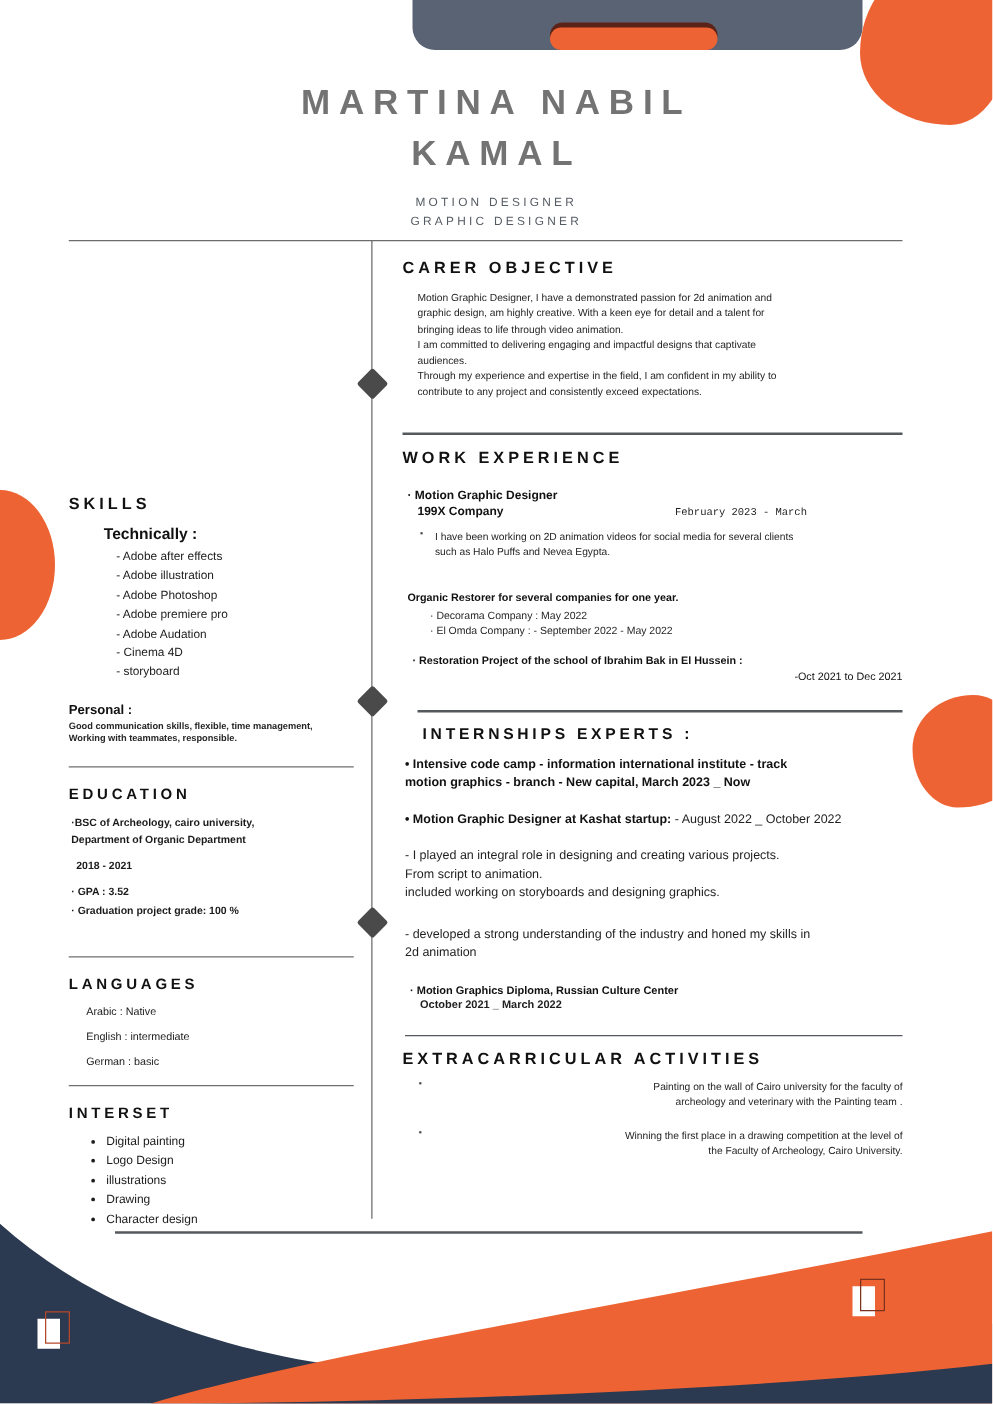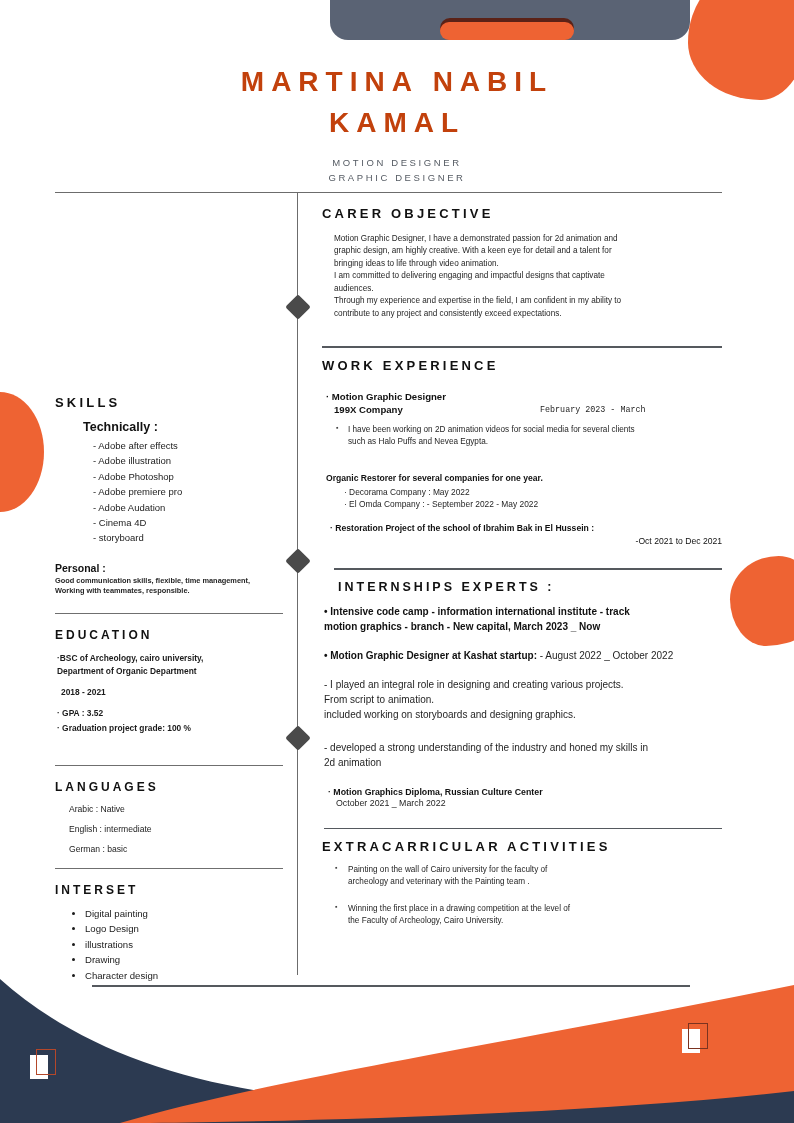--- a/index.html
+++ b/index.html
@@ -88,7 +88,7 @@
     font-size: 28px;
     font-weight: 700;
     letter-spacing: 7px;
-    color: #c2410c;
+    color: #737373;
     line-height: 1.45;
   }
   .subtitle {

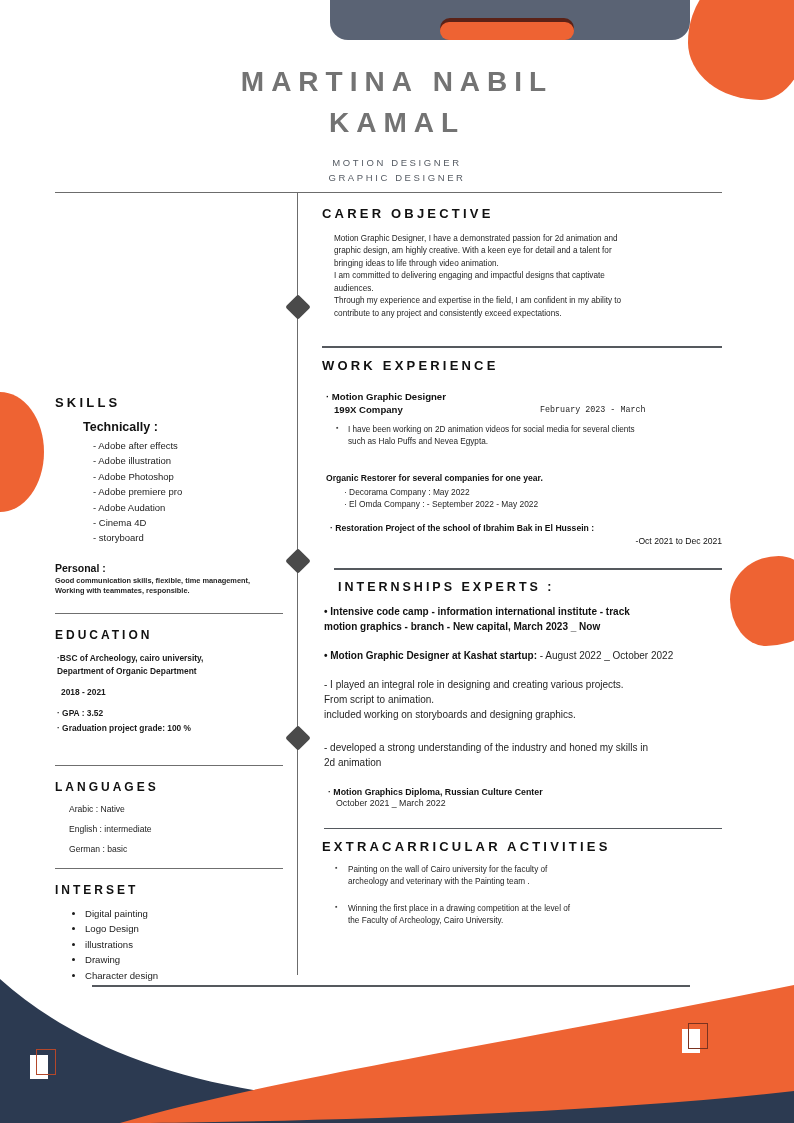--- a/index.html
+++ b/index.html
@@ -332,6 +332,7 @@
     font-size: 8.8px;
     color: #1f1f1f;
     margin: 1px 0 0 14px;
+    font-weight: bold;
   }
   .extra-list {
     margin: 10px 0 0 26px;

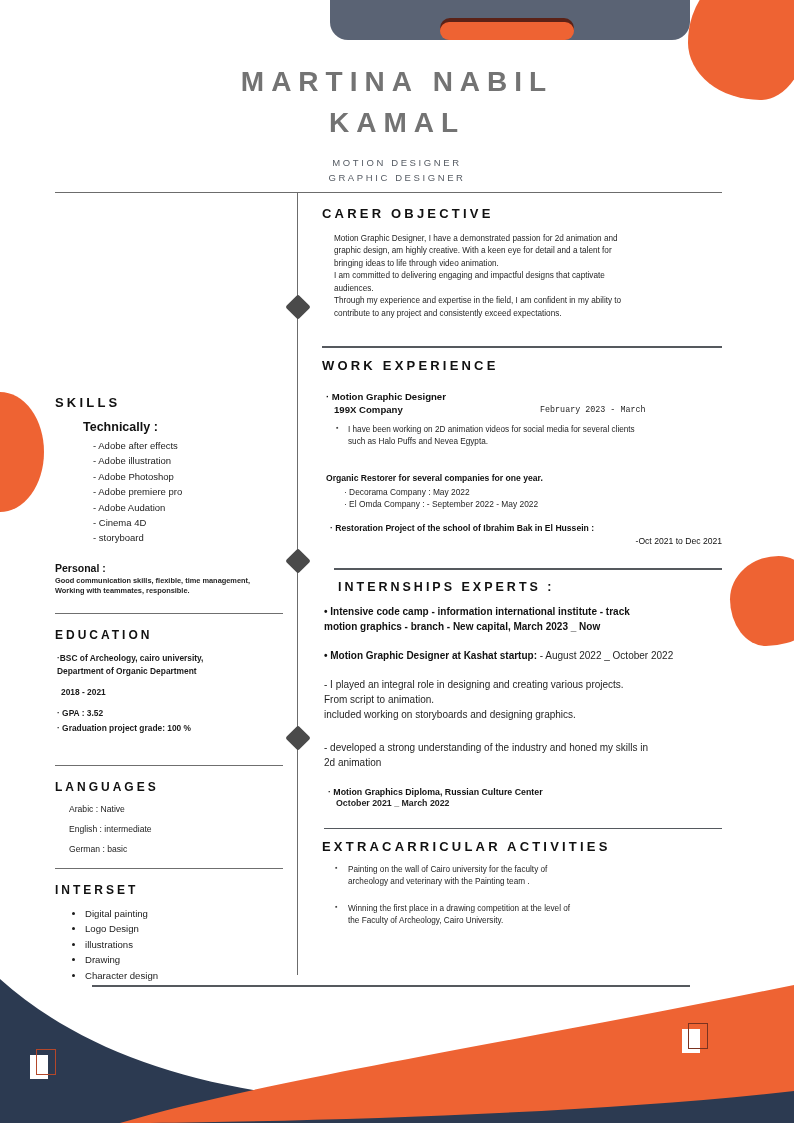--- a/index.html
+++ b/index.html
@@ -341,6 +341,7 @@
     font-size: 8.2px;
     line-height: 1.5;
     color: #1f1f1f;
+    text-align: right;
   }
   .extra-list li {
     position: relative;

